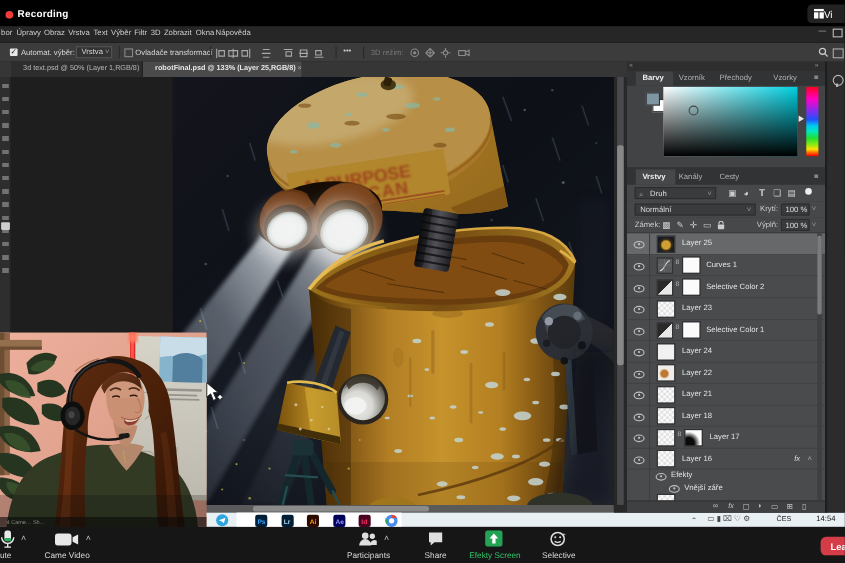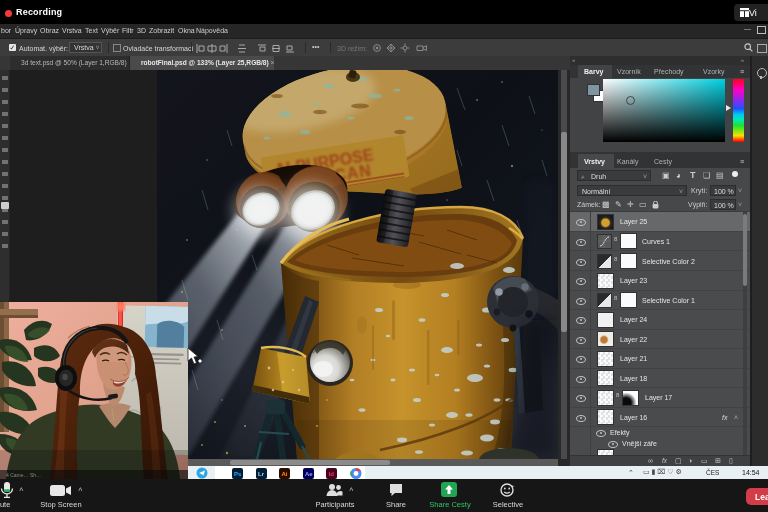--- a/index.html
+++ b/index.html
@@ -683,7 +683,7 @@
       <path d="M16,4.5 L21,2 V11 L16,8.5 Z" fill="#e8e8e8"></path>
     </svg>
     <span class="abs" style="left:78px;top:6px;color:#bbb;font-size:8px;">˄</span>
-    <span class="zlabel" style="left:61px;">Stop Screen</span>
+    <span class="zlabel" style="left:61px;">Came Video</span>
     <svg class="abs" style="left:326px;top:4px;" width="17" height="14" viewBox="0 0 17 14">
       <circle cx="6" cy="4" r="3" fill="#dedede"></circle>
         <path d="M0.5,13 a5.5,6 0 0 1 11,0 z" fill="#dedede"></path>

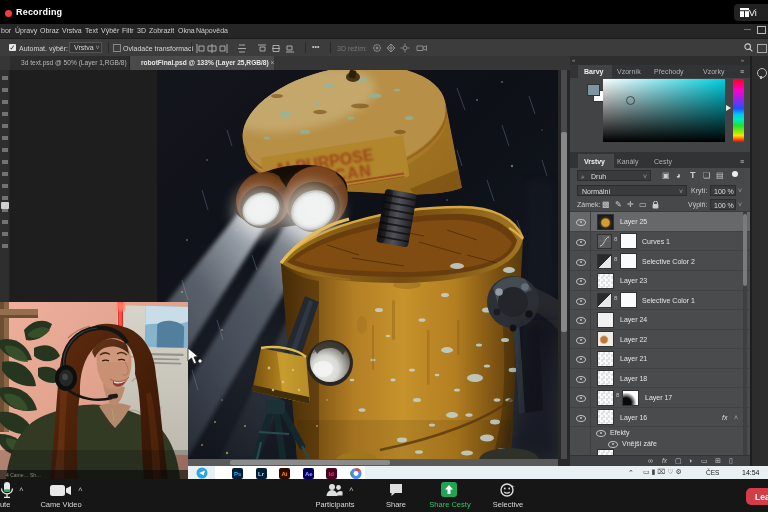--- a/index.html
+++ b/index.html
@@ -700,7 +700,7 @@
       <rect x="0" y="0" width="16" height="15" rx="3" fill="#23a455"></rect>
       <path d="M8,3 L12,7.6 H9.5 V12 H6.5 V7.6 H4 Z" fill="#fff"></path>
     </svg>
-    <span class="zlabel" style="left:450px;color:#2fc46a;">Share Cesty</span>
+    <span class="zlabel" style="left:450px;color:#2fc46a;">Efekty Screen</span>
     <svg class="abs" style="left:500px;top:4px;" width="15" height="14" viewBox="0 0 15 14">
       <circle cx="7" cy="7" r="6" fill="none" stroke="#dedede" stroke-width="1.4"></circle>
       <circle cx="4.8" cy="5.5" r=".9" fill="#dedede"></circle>

